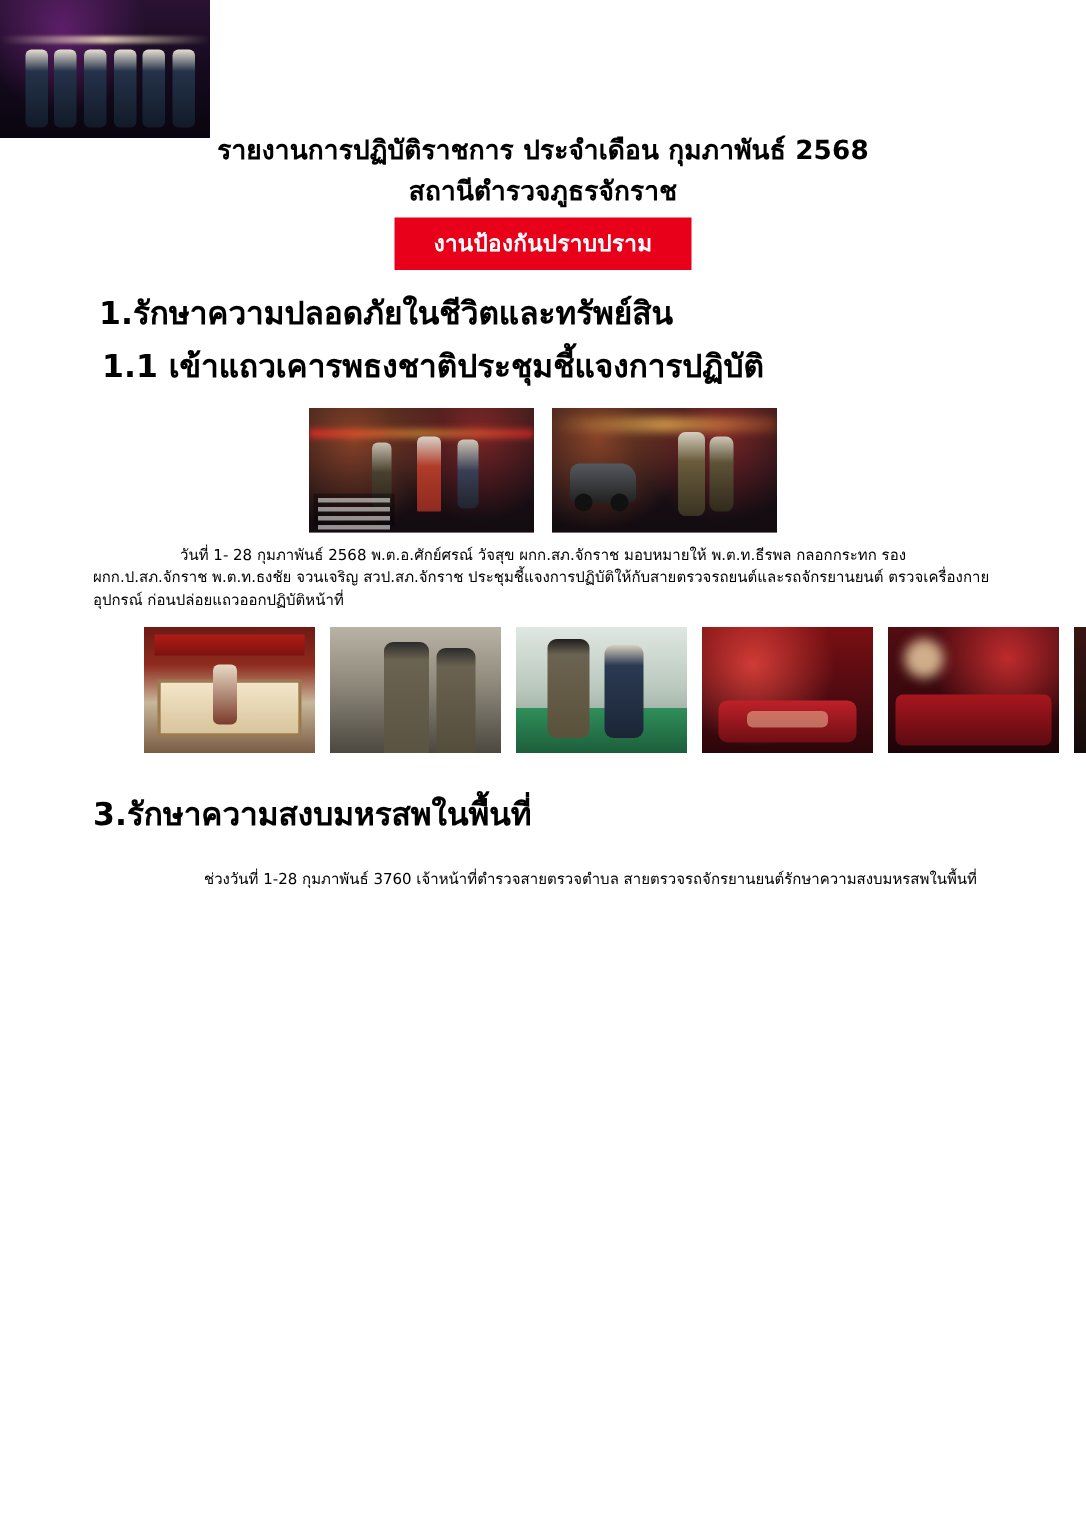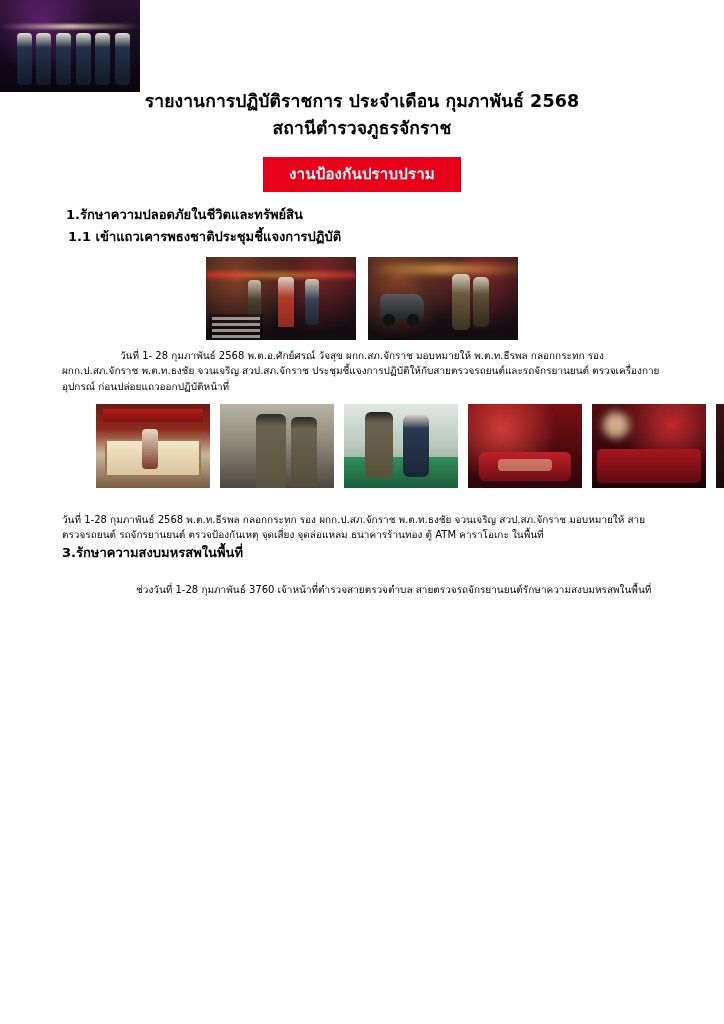--- a/index.html
+++ b/index.html
@@ -38,7 +38,7 @@
   .banner-wrap {
     display: flex;
     justify-content: center;
-    margin-top: 15px;
+    margin-top: 3px;
     margin-bottom: 12px;
   }
   .banner {

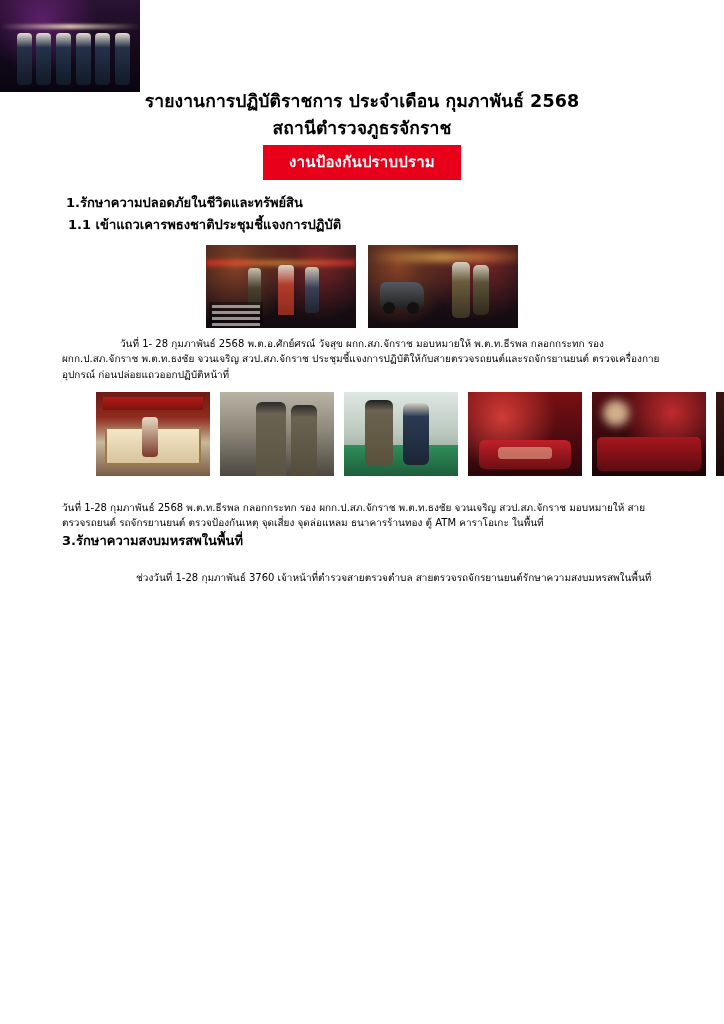--- a/index.html
+++ b/index.html
@@ -50,7 +50,7 @@
     letter-spacing: 0.2px;
   }
   .heading {
-    font-size: 13px;
+    font-size: 21px;
     font-weight: bold;
     line-height: 1.65;
     margin: 0;

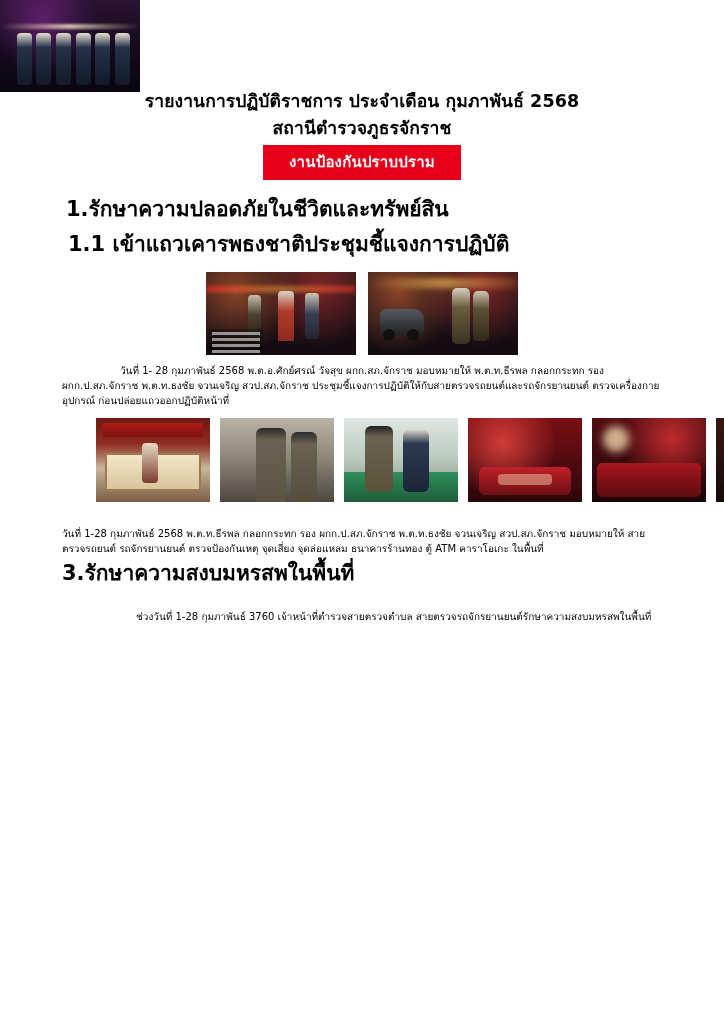--- a/index.html
+++ b/index.html
@@ -362,7 +362,6 @@
       </div>
 
       <div class="spacer-md"></div>
-      <div class="para">วันที่ 1-28 กุมภาพันธ์ 2568 พ.ต.ท.ธีรพล   กลอกกระทก รอง ผกก.ป.สภ.จักราช พ.ต.ท.ธงชัย จวนเจริญ สวป.สภ.จักราช มอบหมายให้ สายตรวจรถยนต์ รถจักรยานยนต์ ตรวจป้องกันเหตุ จุดเสี่ยง จุดล่อแหลม ธนาคารร้านทอง ตู้ ATM คาราโอเกะ ในพื้นที่</div>
     </div>
 
     <div>

